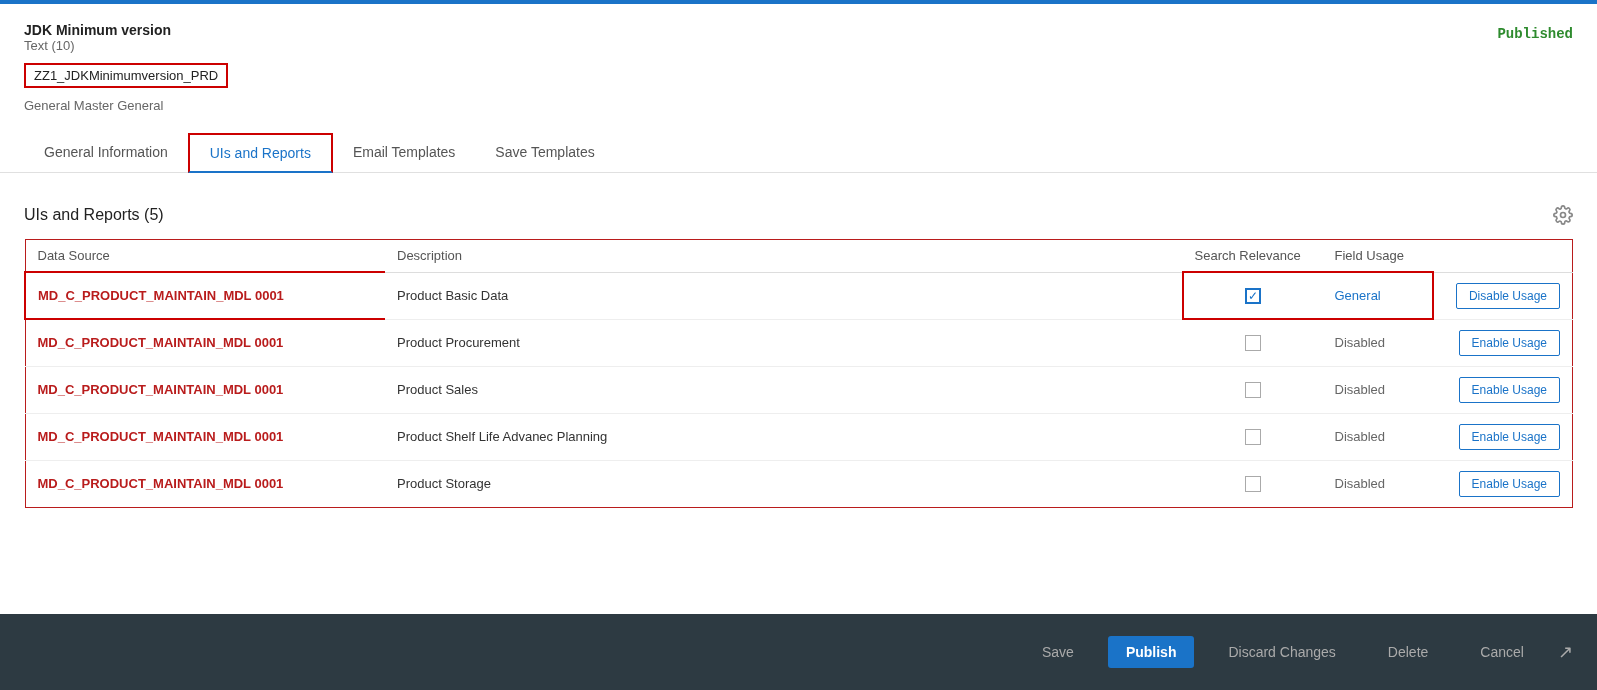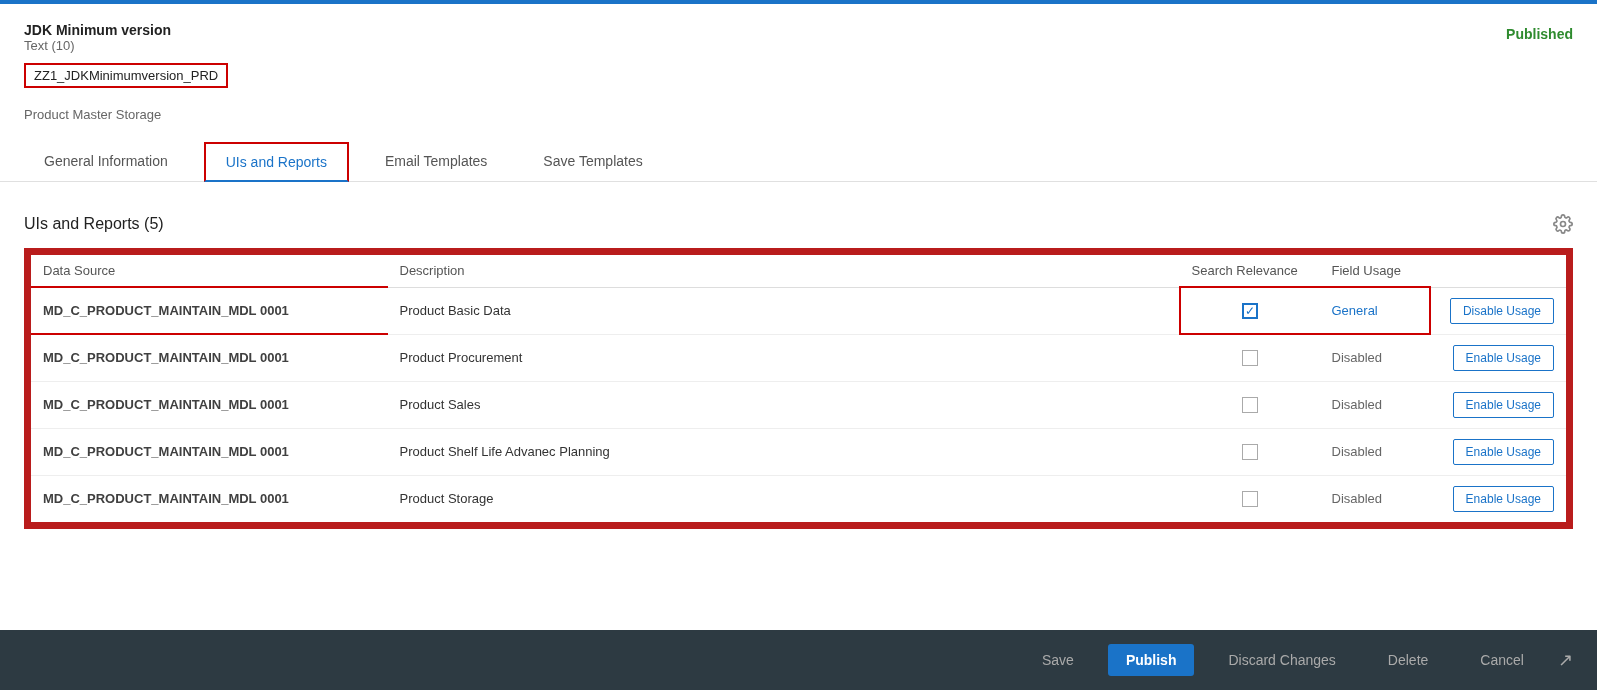--- a/index.html
+++ b/index.html
@@ -56,6 +56,7 @@
       font-weight: bold;
       font-size: 14px;
       padding-top: 4px;
+      font-family: Liberation Mono, monospace;
     }
 
     .subtitle {

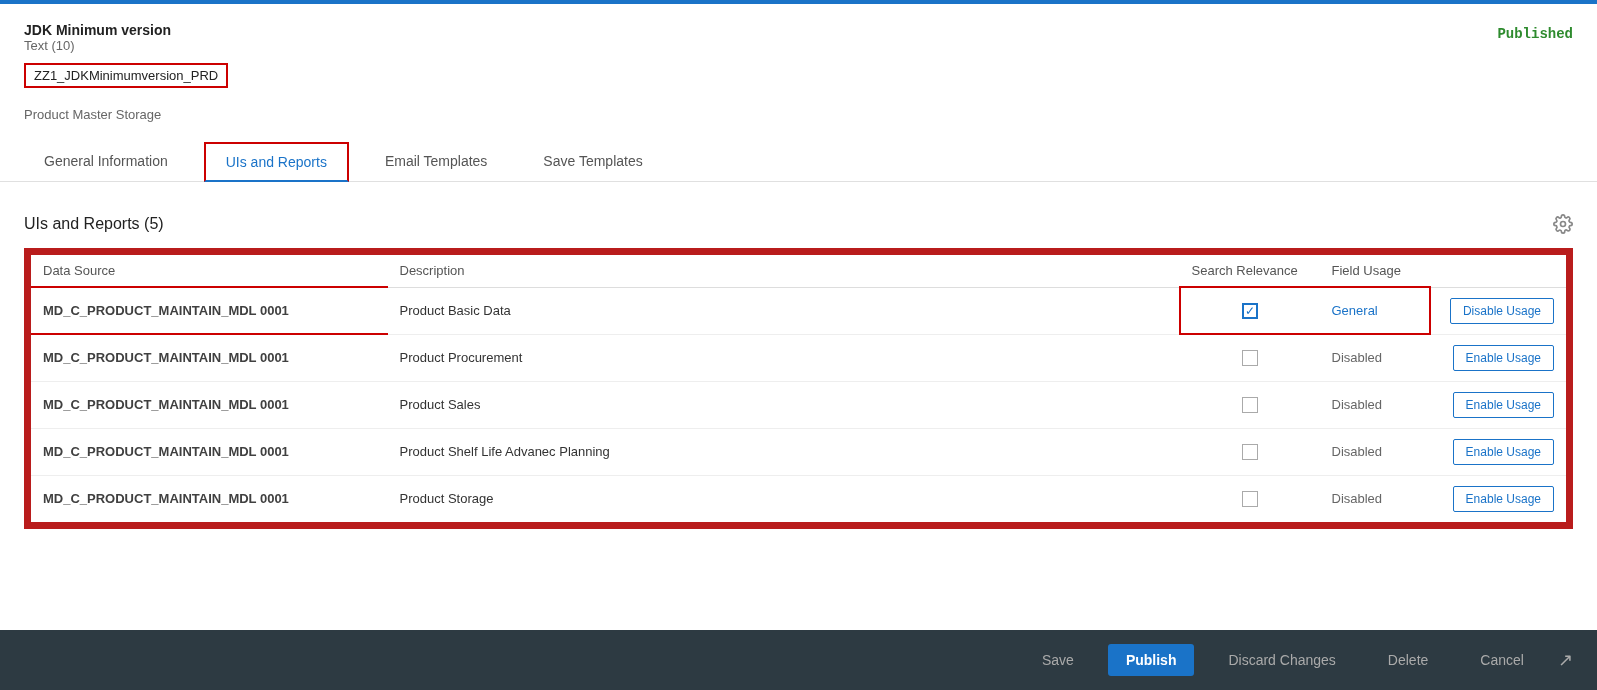--- a/index.html
+++ b/index.html
@@ -71,7 +71,7 @@
       padding: 3px 8px;
       font-size: 13px;
       color: #222;
-      margin-bottom: 19px;
+      margin-bottom: 10px;
       background: #fff;
     }
 

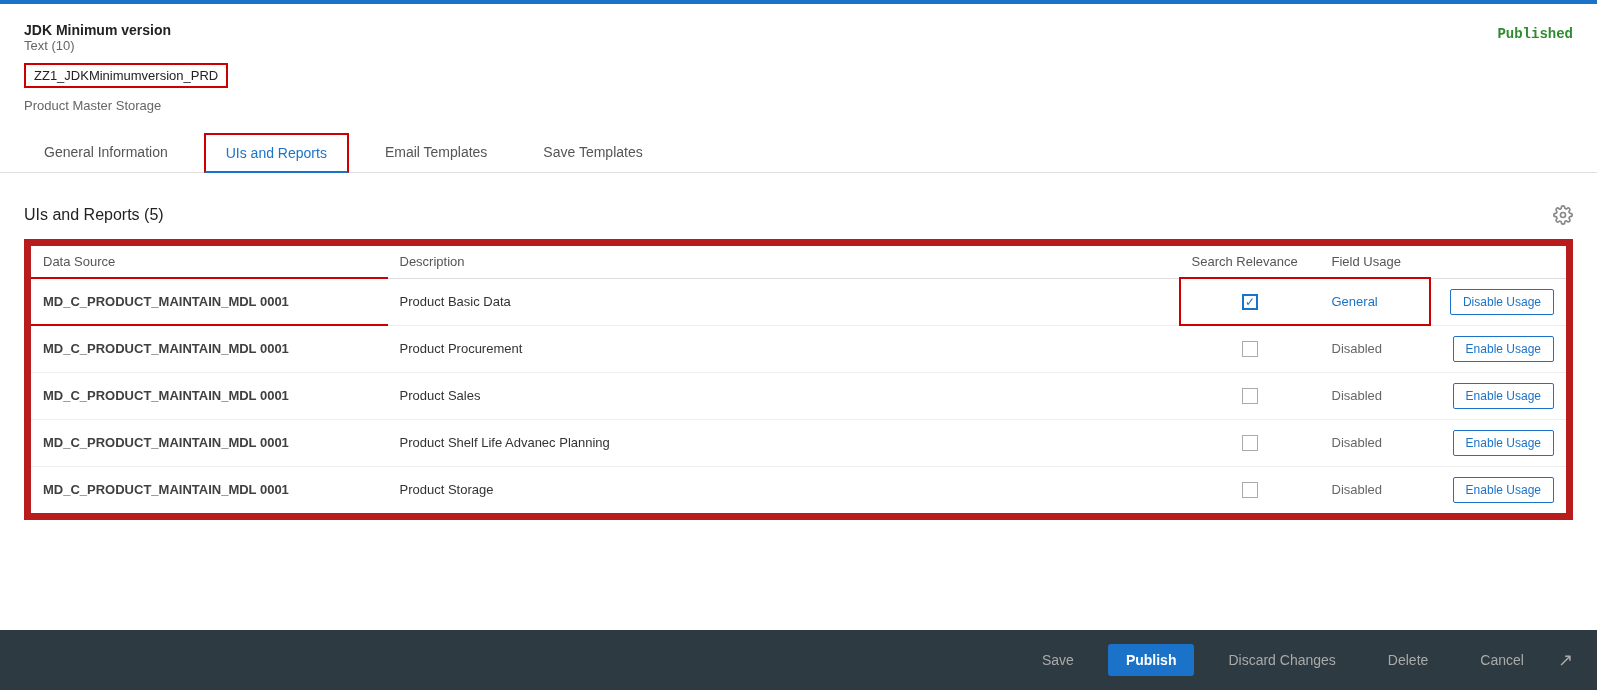--- a/index.html
+++ b/index.html
@@ -292,7 +292,7 @@
         <div class="page-title">JDK Minimum version</div>
         <div class="subtitle">Text (10)</div>
         <div class="code-badge">ZZ1_JDKMinimumversion_PRD</div>
-        <div class="subtitle">Product Master Storage</div>
+        <div class="subtitle">General Master General</div>
       </div>
       <div class="published-status">Published</div>
     </div>

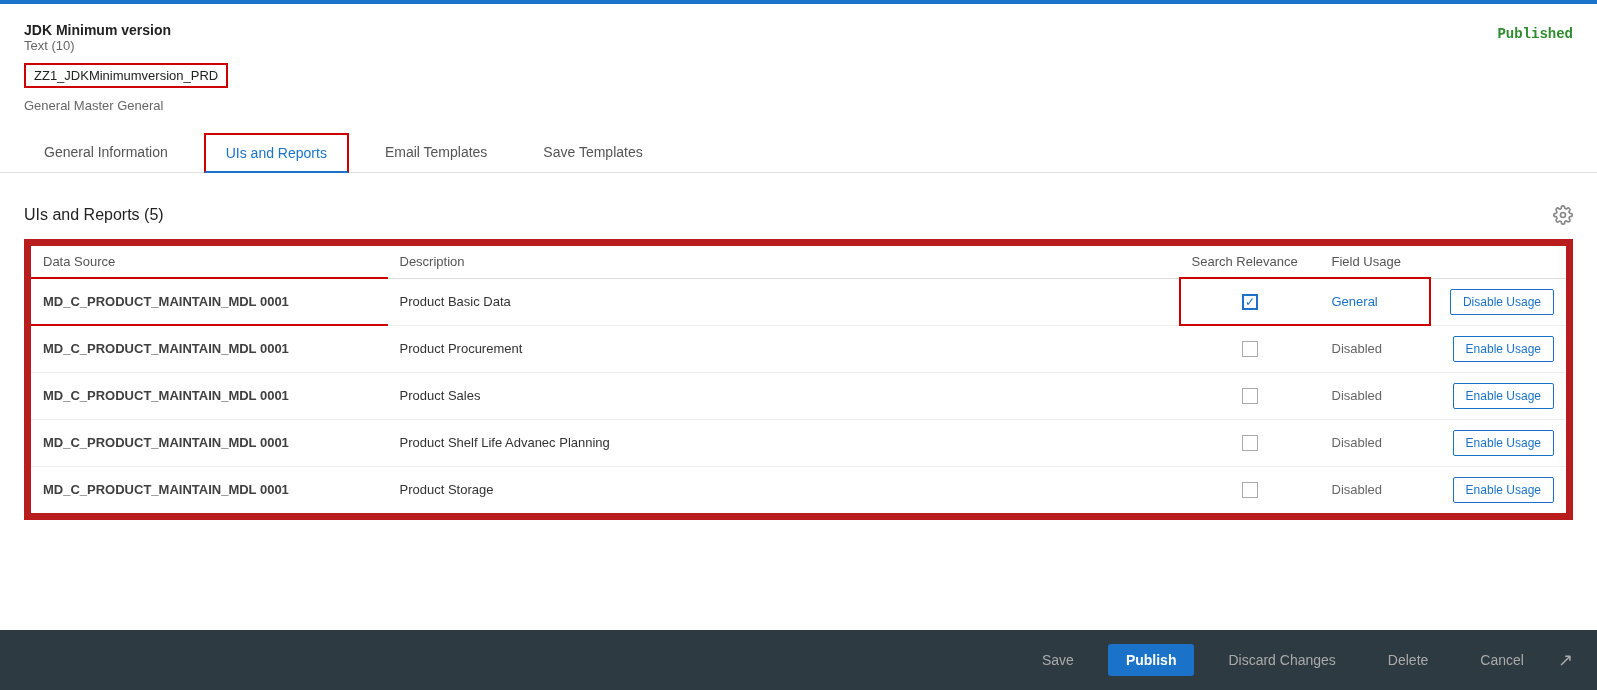--- a/index.html
+++ b/index.html
@@ -80,7 +80,7 @@
       display: flex;
       align-items: flex-end;
       margin-top: 10px;
-      gap: 16px;
+      gap: 0;
     }
 
     .tab {

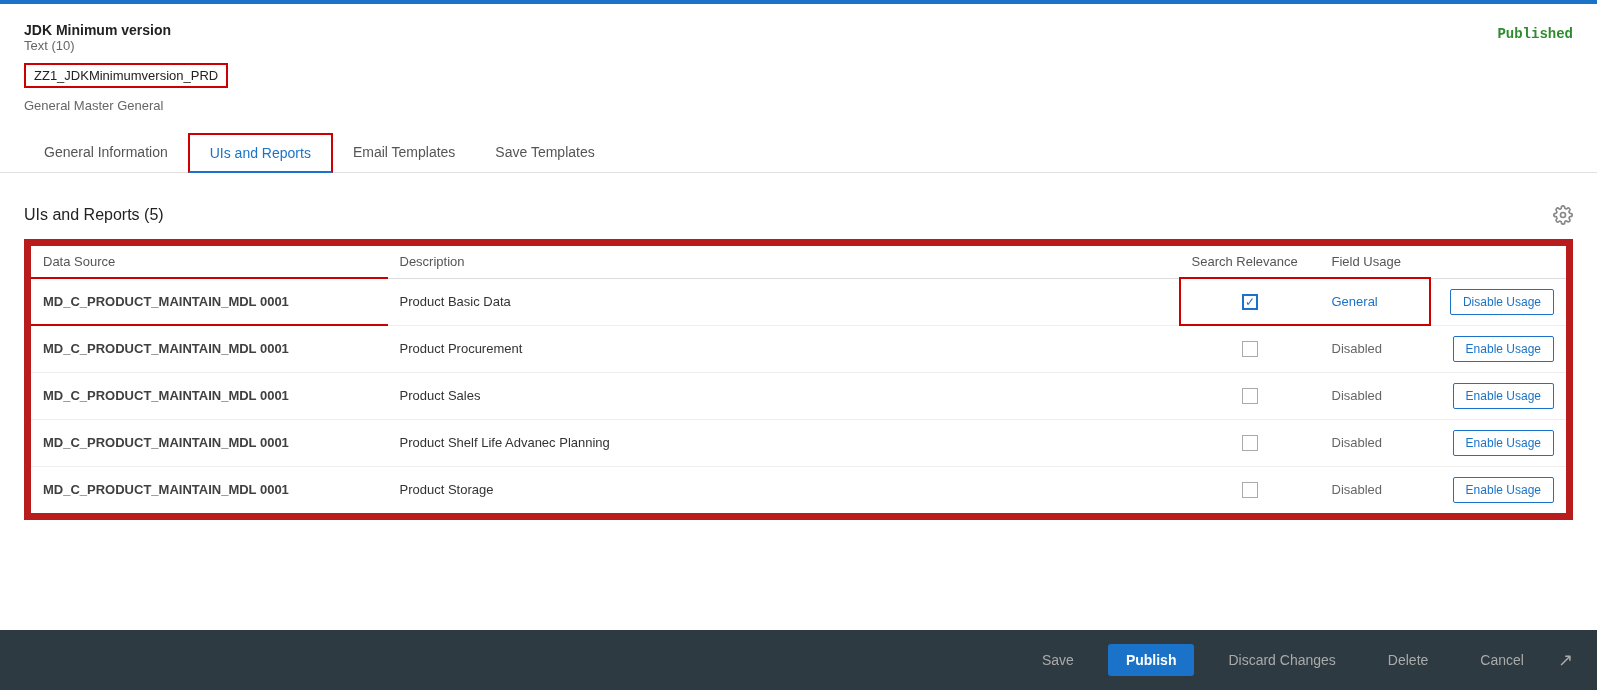--- a/index.html
+++ b/index.html
@@ -133,7 +133,7 @@
     .data-table {
       width: 100%;
       border-collapse: collapse;
-      border: 7px solid #b91c1c;
+      border: 1px solid #b91c1c;
     }
 
     .data-table th {

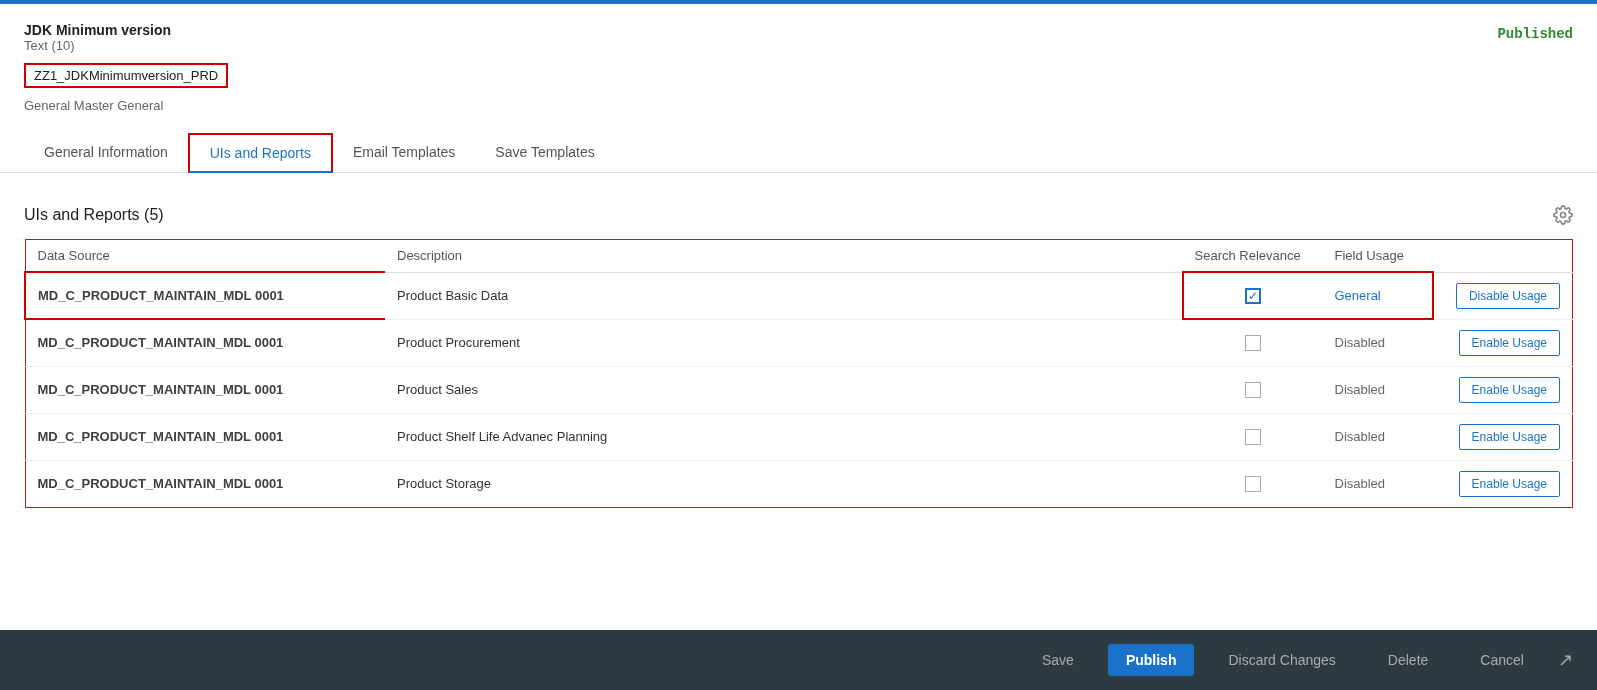--- a/index.html
+++ b/index.html
@@ -160,7 +160,7 @@
     .data-source-col {
       width: 360px;
       font-weight: bold;
-      color: #404040;
+      color: #b91c1c;
     }
 
     .search-relevance-col {

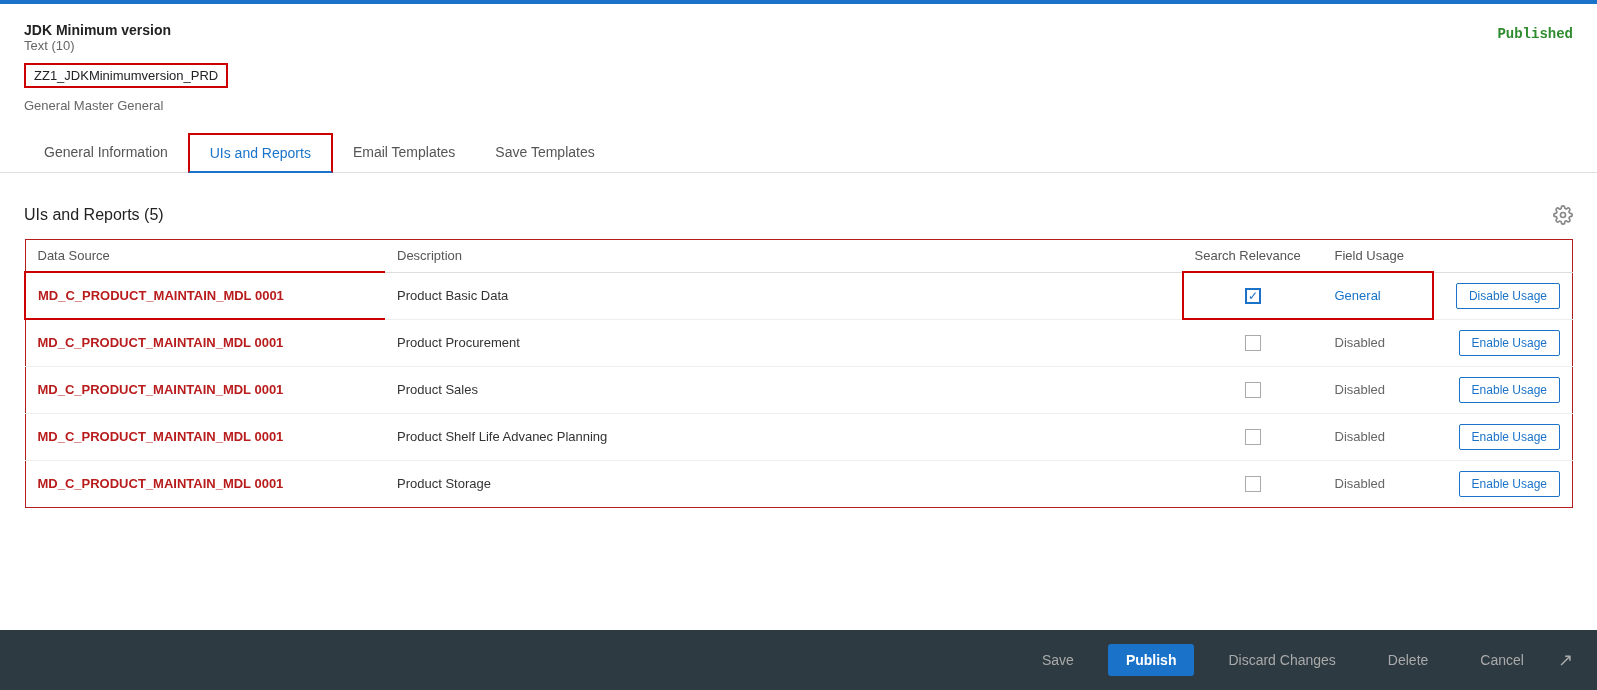--- a/index.html
+++ b/index.html
@@ -243,7 +243,7 @@
 
     
     .footer {
-      height: 60px;
+      height: 76px;
       background: #2d3a42;
       display: flex;
       align-items: center;

